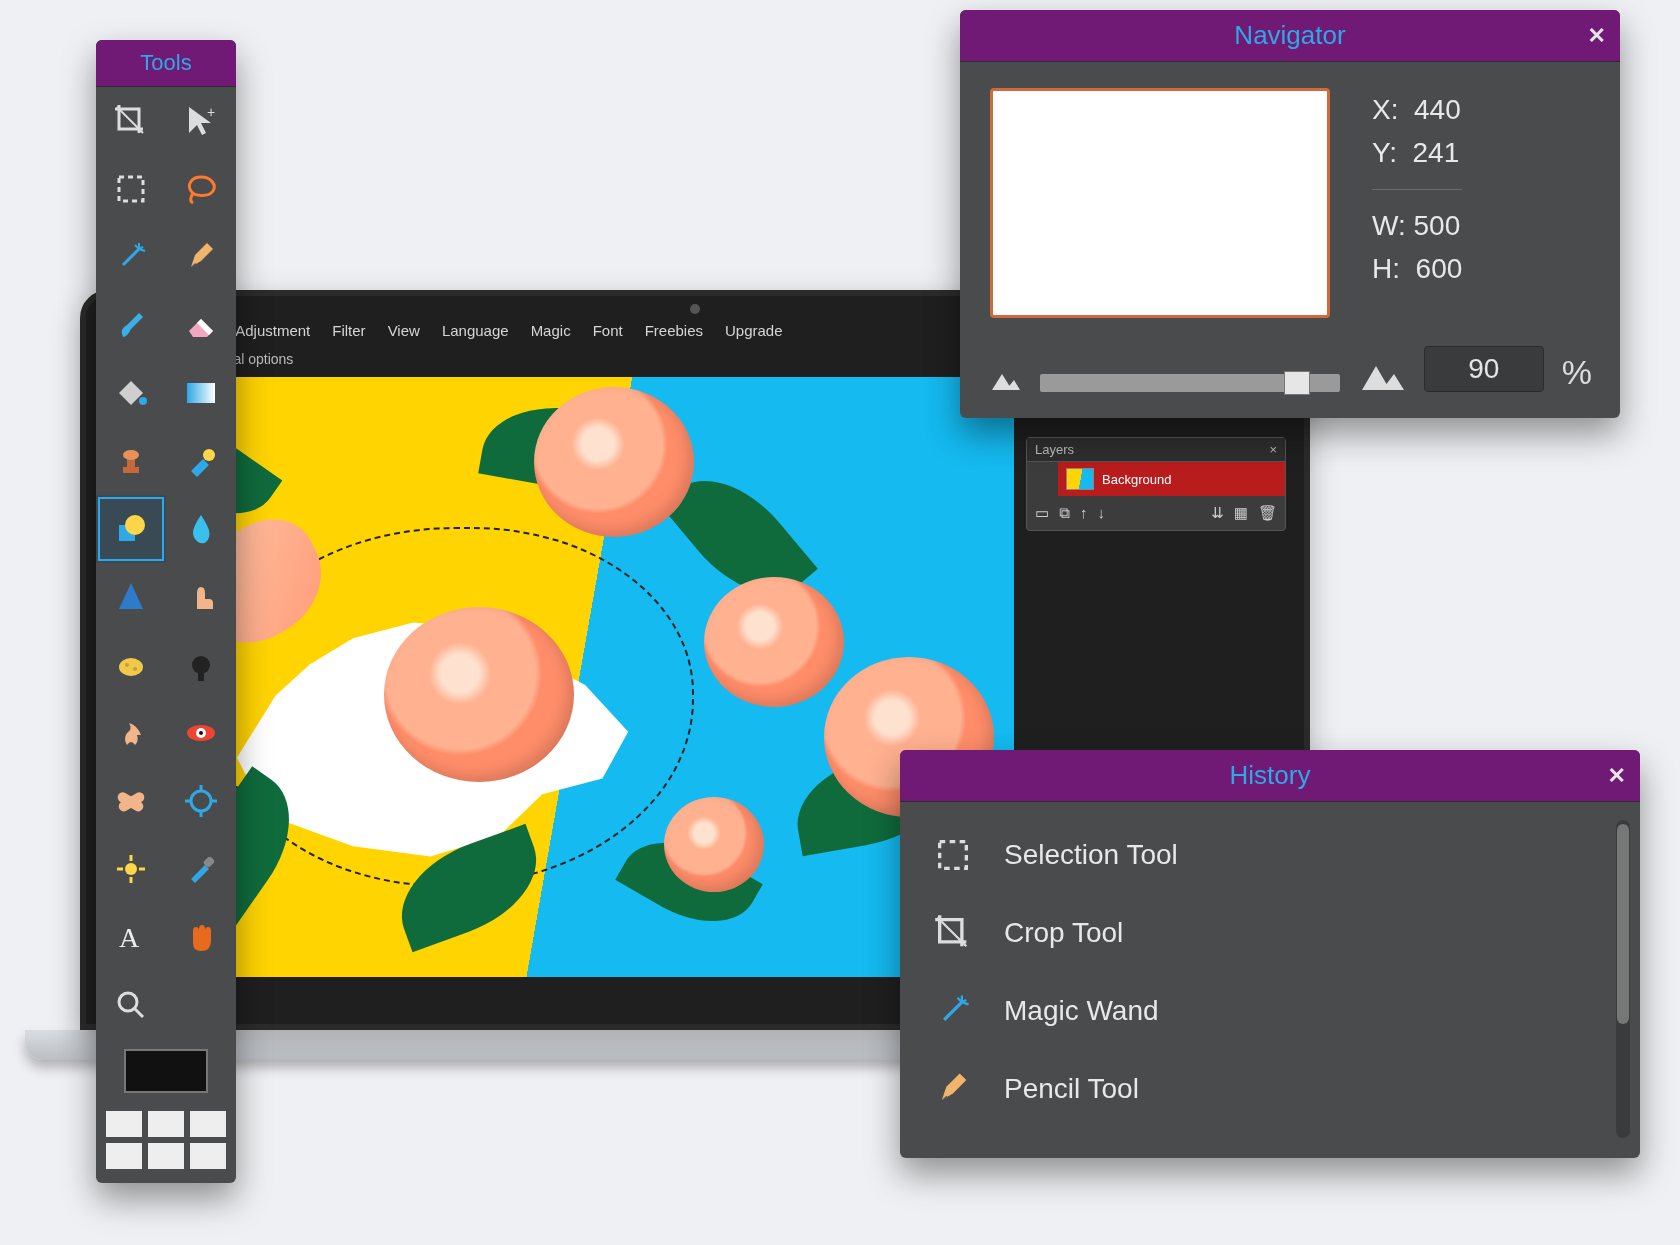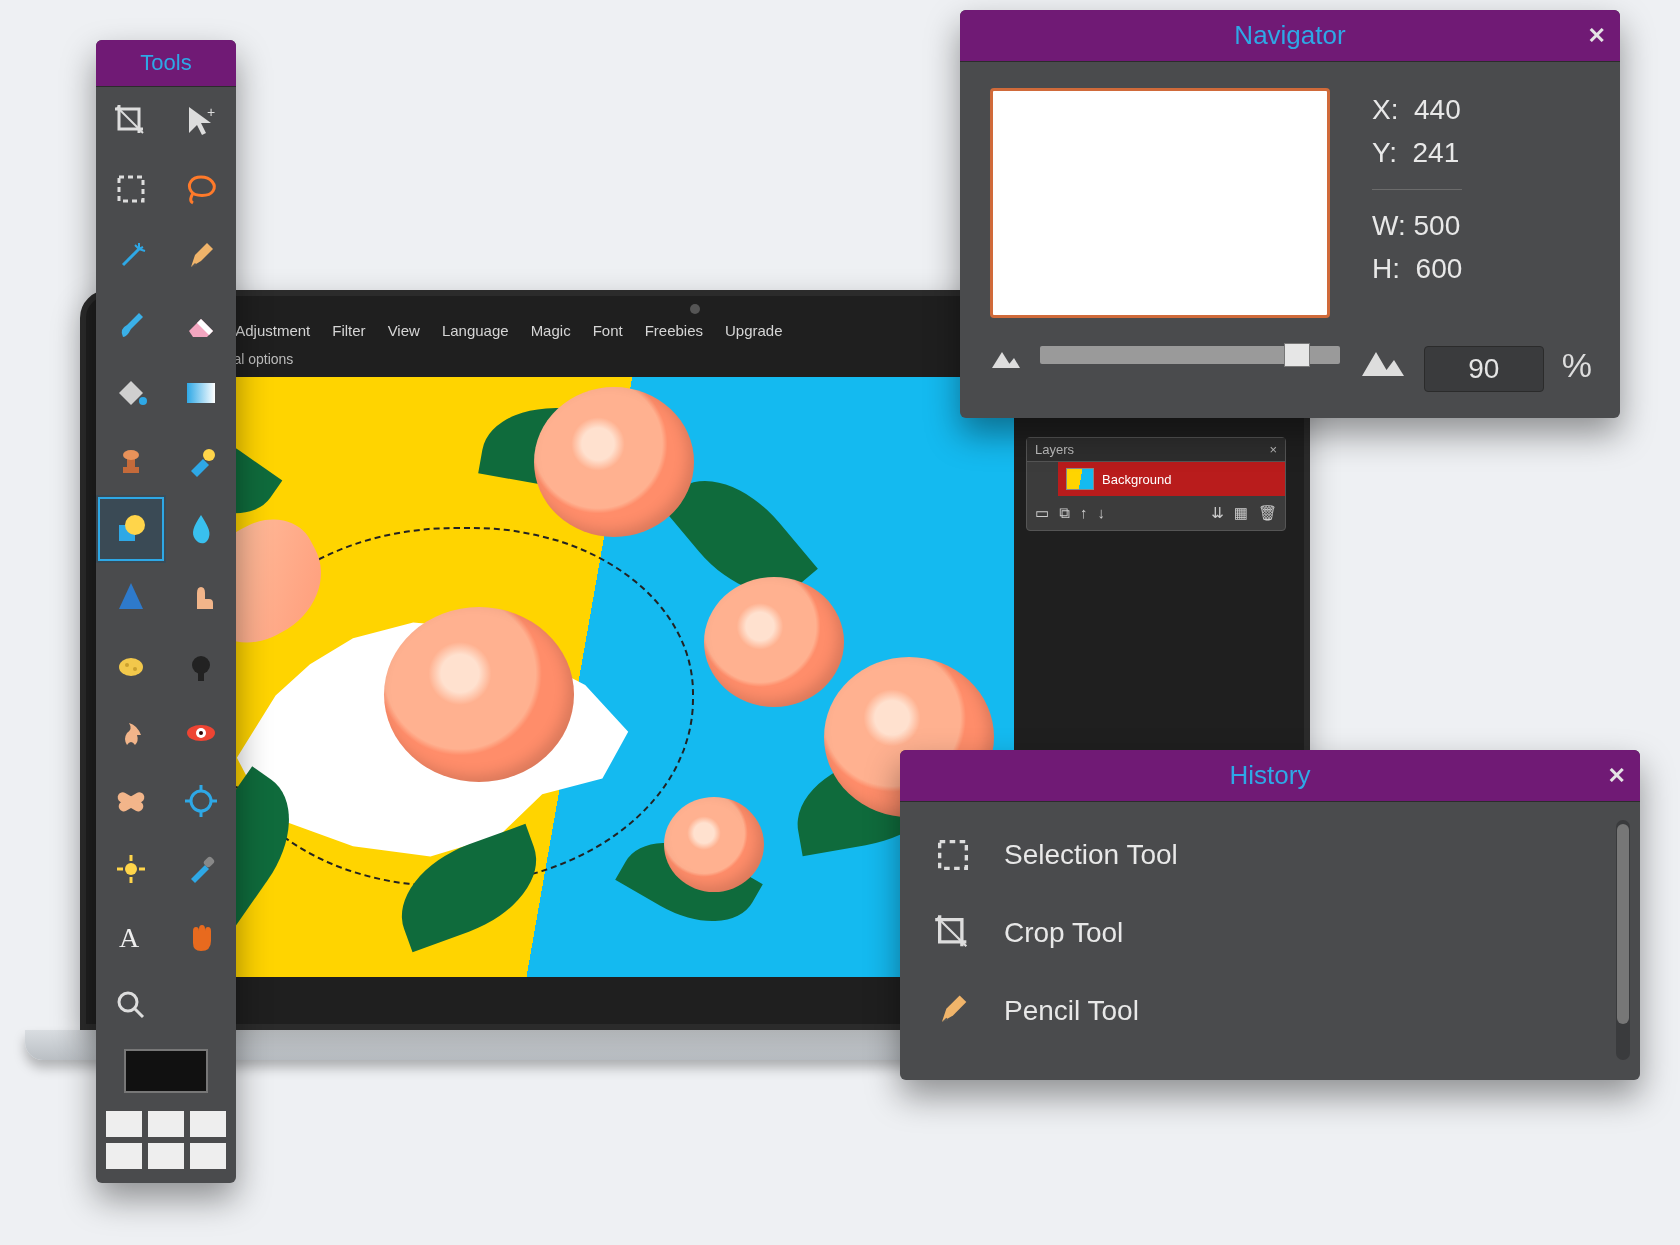--- a/index.html
+++ b/index.html
@@ -113,7 +113,7 @@
   .nav-preview{width:340px;height:230px;background:#fff;border:3px solid #d06a3a;border-radius:4px;}
   .nav-stats{font-size:28px;color:#e8e8e8;line-height:1.55;}
   .nav-stats hr{border:none;border-top:1px solid #6b6b6b;margin:14px 0;}
-  .nav-zoom{display:flex;align-items:flex-start;gap:18px;padding:10px 28px 26px 28px;}
+  .nav-zoom{display:flex;align-items:flex-end;gap:18px;padding:10px 28px 26px 28px;}
   .nav-zoom .slider-track{flex:1;height:18px;background:#9a9a9a;position:relative;border-radius:2px;}
   .nav-zoom .slider-thumb{position:absolute;right:10%;top:-3px;width:26px;height:24px;background:#e6e6e6;border:1px solid #777;}
   .nav-zoom .zval{width:120px;height:46px;background:#3a3b3d;border:1px solid #2b2b2b;display:flex;align-items:center;justify-content:center;font-size:28px;border-radius:4px;}

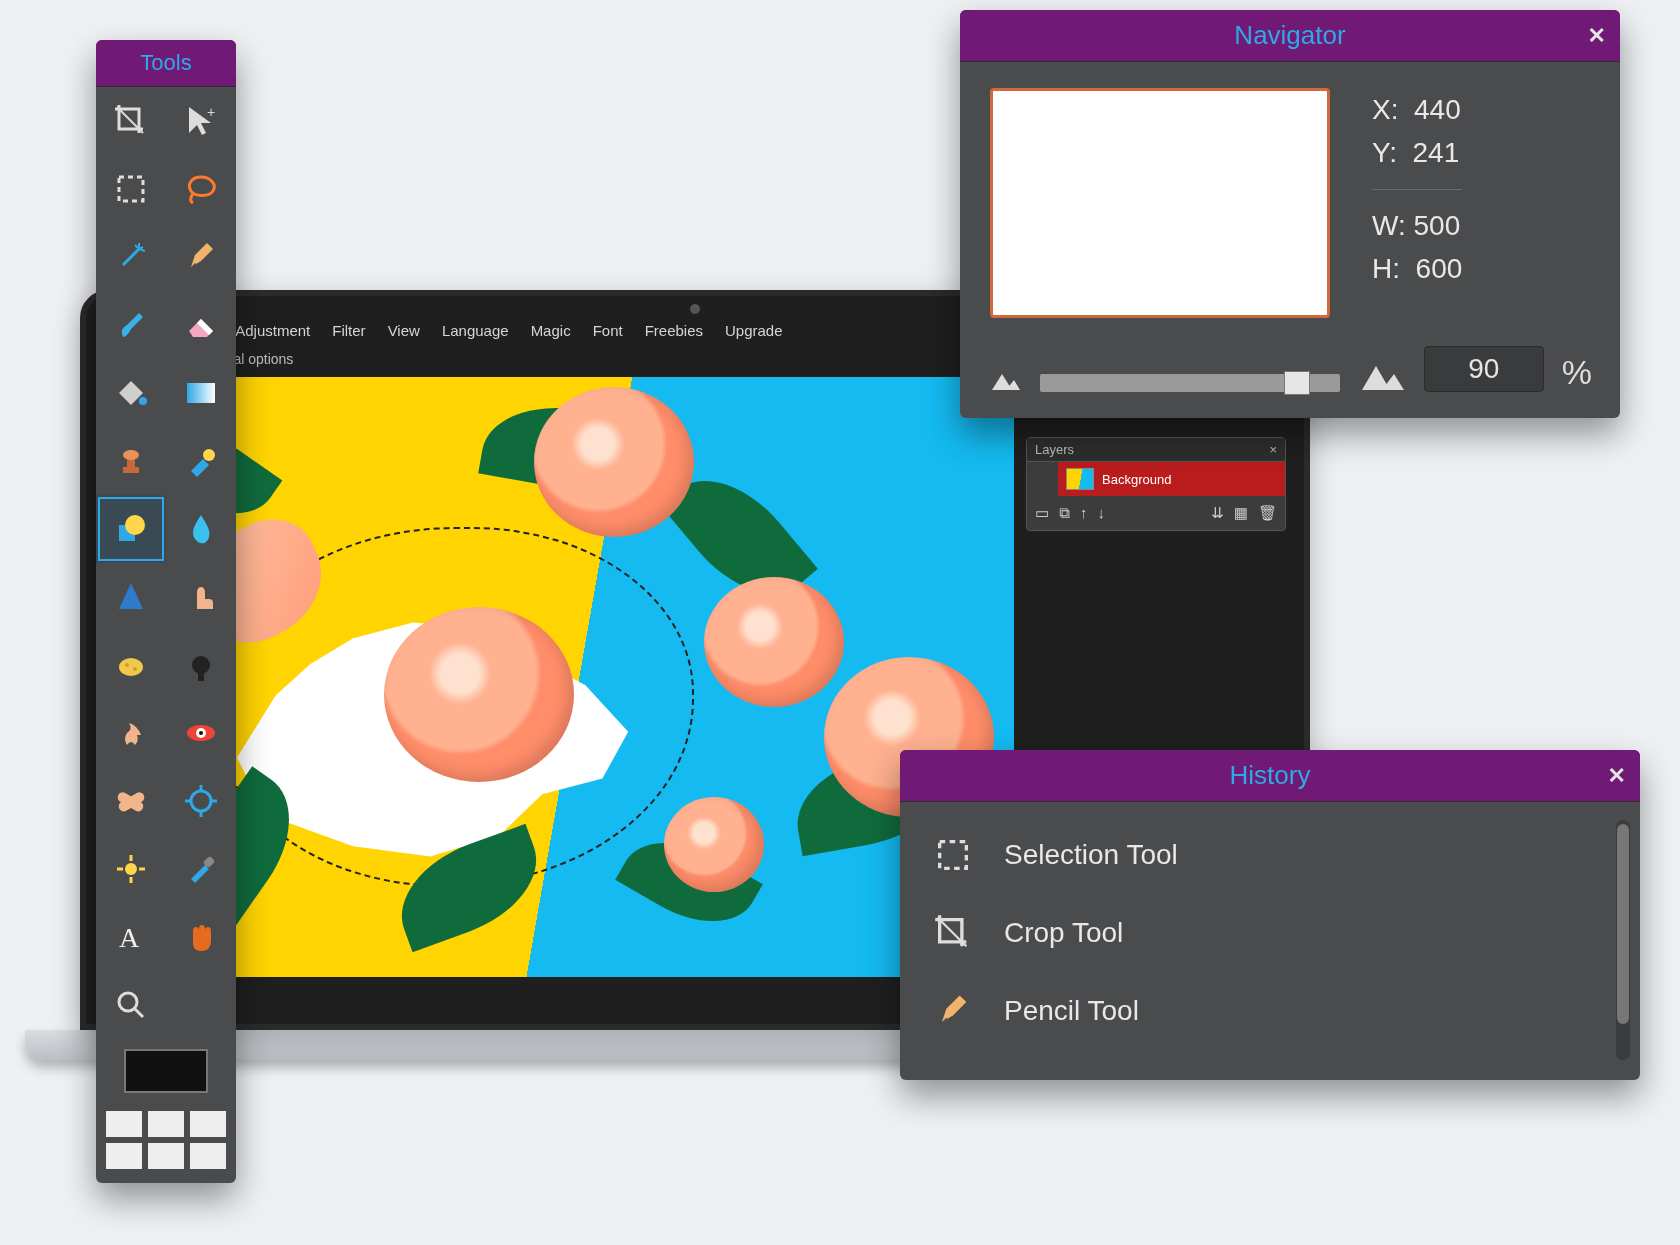--- a/index.html
+++ b/index.html
@@ -411,6 +411,14 @@
       <div class="hist-row">
         <span class="icn">
           <svg viewBox="0 0 36 36">
+            <use href="#i-wand"></use>
+          </svg>
+        </span>
+        <span>Magic Wand</span>
+      </div>
+      <div class="hist-row">
+        <span class="icn">
+          <svg viewBox="0 0 36 36">
             <use href="#i-pencil"></use>
           </svg>
         </span>

